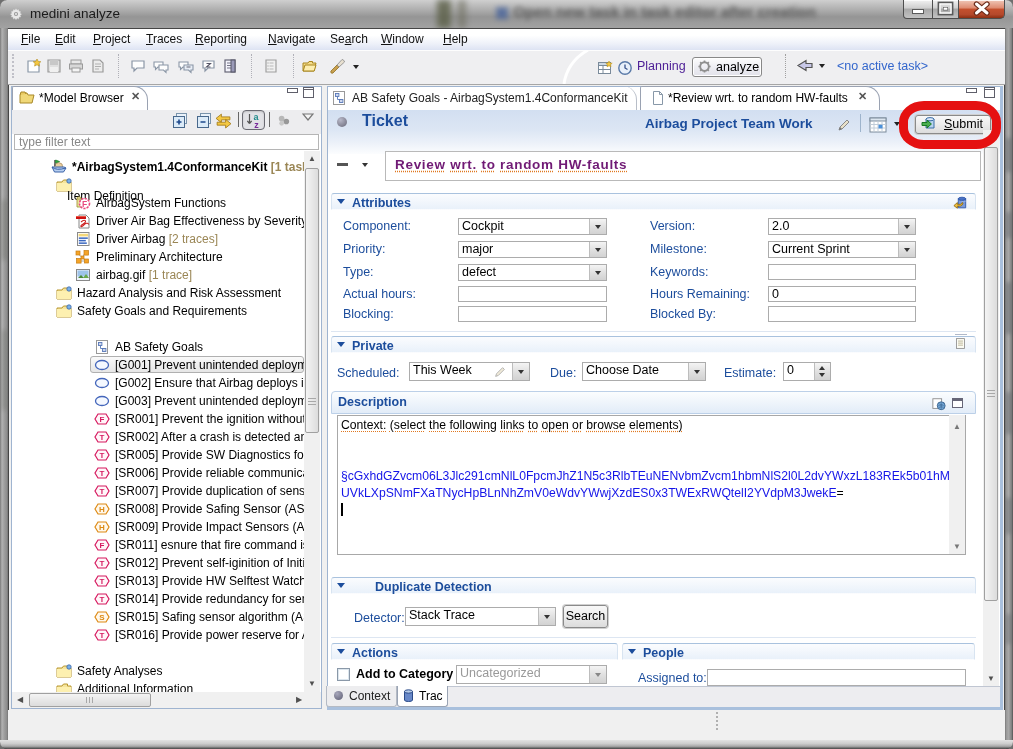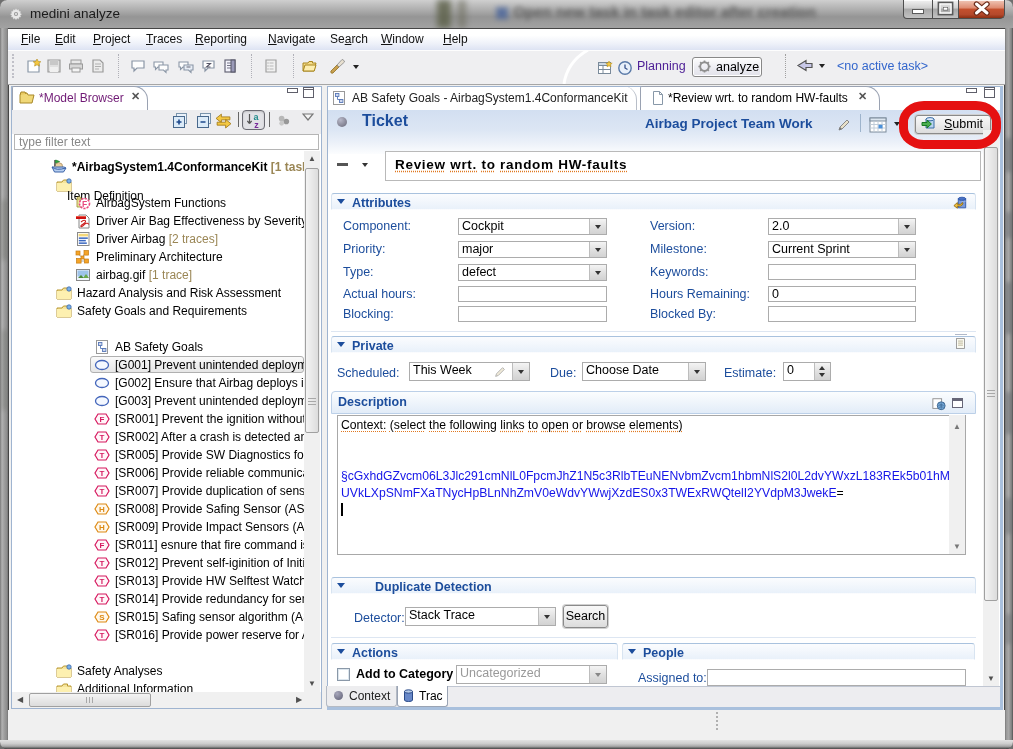--- a/index.html
+++ b/index.html
@@ -327,7 +327,7 @@
       <path d="M1 6 l2-2 h5 l1 2 h6 l-2 8 h-12 z" fill="#f0d878" stroke="#a88828" stroke-width="1"></path>
       <path d="M1 6 l1-3 h4 l1 2" fill="#e8c860" stroke="#a88828" stroke-width="1"></path>
     </svg>
-  <div class="a" style="left:39px;top:91px;font-size:12px;color:#701a75;">*Model Browser</div>
+  <div class="a" style="left:39px;top:91px;font-size:12px;color:#000000;">*Model Browser</div>
   <div class="a" style="left:131px;top:90px;font-size:11px;color:#555;font-weight:bold;">✕</div>
   <div class="a" style="left:287px;top:88px;width:11px;height:5px;border:1.5px solid #5f5f6a;background:#fff;"></div>
   <div class="a" style="left:303px;top:87px;width:11px;height:11px;border:1.5px solid #5f5f6a;background:#fff;">

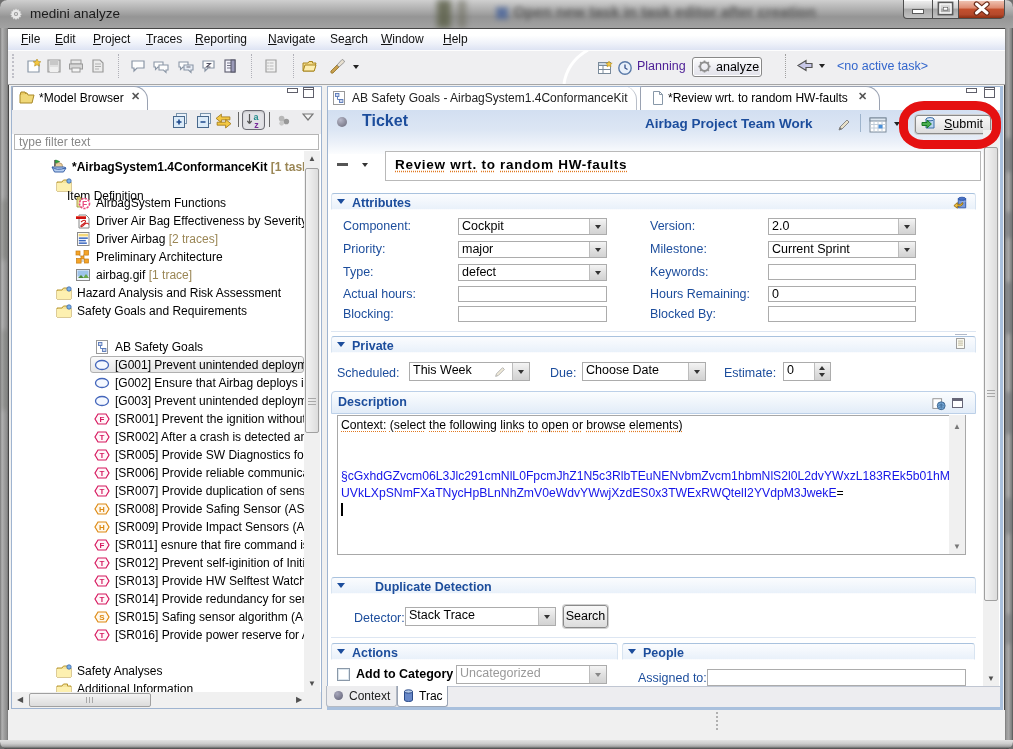--- a/index.html
+++ b/index.html
@@ -598,7 +598,7 @@
   <div class="a" style="left:337px;top:163px;width:11px;height:2.5px;background:#555;"></div>
   <div class="a arr" style="left:362px;top:163px;border-top-color:#333;"></div>
   <div class="a" style="left:385px;top:151px;width:596px;height:30px;border:1px solid #b9b9b9;background:#fff;"></div>
-  <div class="a" id="titlefield" style="left:395px;top:157px;font-size:13.5px;font-weight:bold;color:#000000;letter-spacing:.7px;"><span class="sq">Review</span> <span class="sq">wrt.</span> <span class="sq">to</span> <span class="sq">random</span> <span class="sq">HW-faults</span></div>
+  <div class="a" id="titlefield" style="left:395px;top:157px;font-size:13.5px;font-weight:bold;color:#701a75;letter-spacing:.7px;"><span class="sq">Review</span> <span class="sq">wrt.</span> <span class="sq">to</span> <span class="sq">random</span> <span class="sq">HW-faults</span></div>
 
   <div class="a secbar" style="left:331px;top:193px;width:645px;height:17px;"></div>
   <div class="a tw" style="left:337px;top:199px;"></div>

